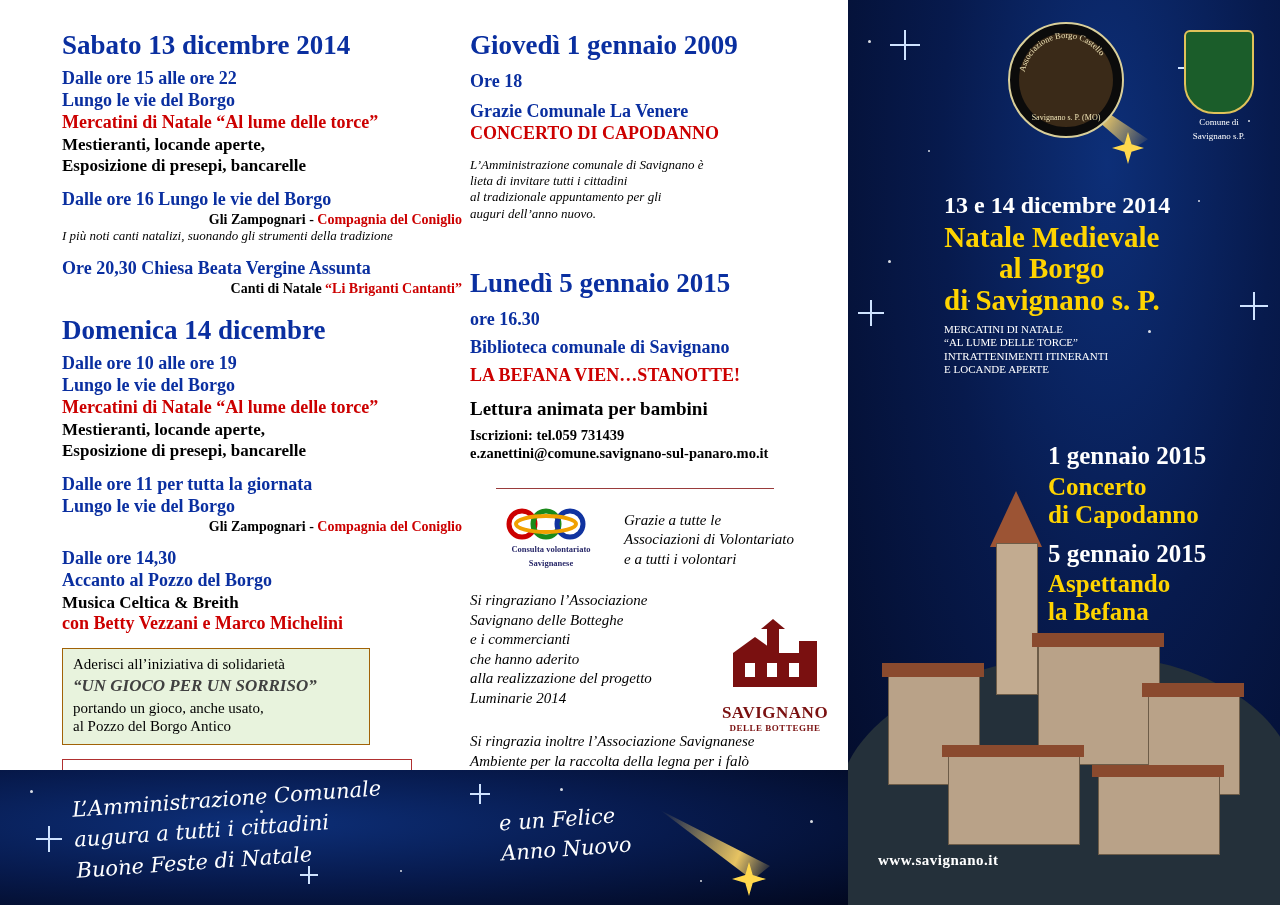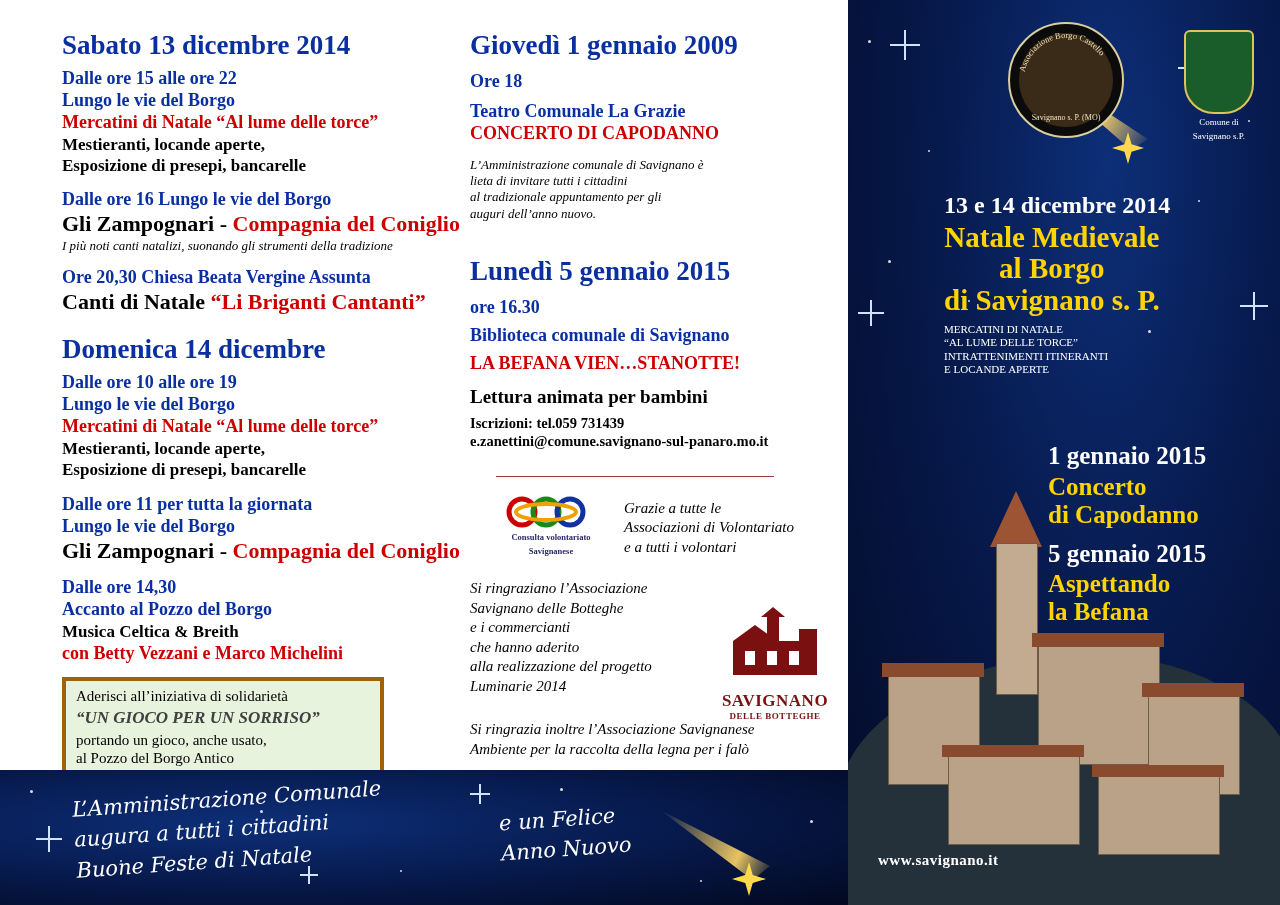--- a/index.html
+++ b/index.html
@@ -211,7 +211,7 @@
       <div>
         <div class="h1">Giovedì 1 gennaio 2009</div>
         <div class="blue-b" style="margin-top:10px">Ore 18</div>
-        <div class="blue-b" style="margin-top:8px">Teatro Comunale La Grazie</div>
+        <div class="blue-b" style="margin-top:8px">Grazie Comunale La Venere</div>
         <div class="red-b" style="">CONCERTO DI CAPODANNO</div>
         <div class="ital" style="margin-top:12px">L’Amministrazione comunale di Savignano è</div>
         <div class="ital">lieta di invitare tutti i cittadini</div>

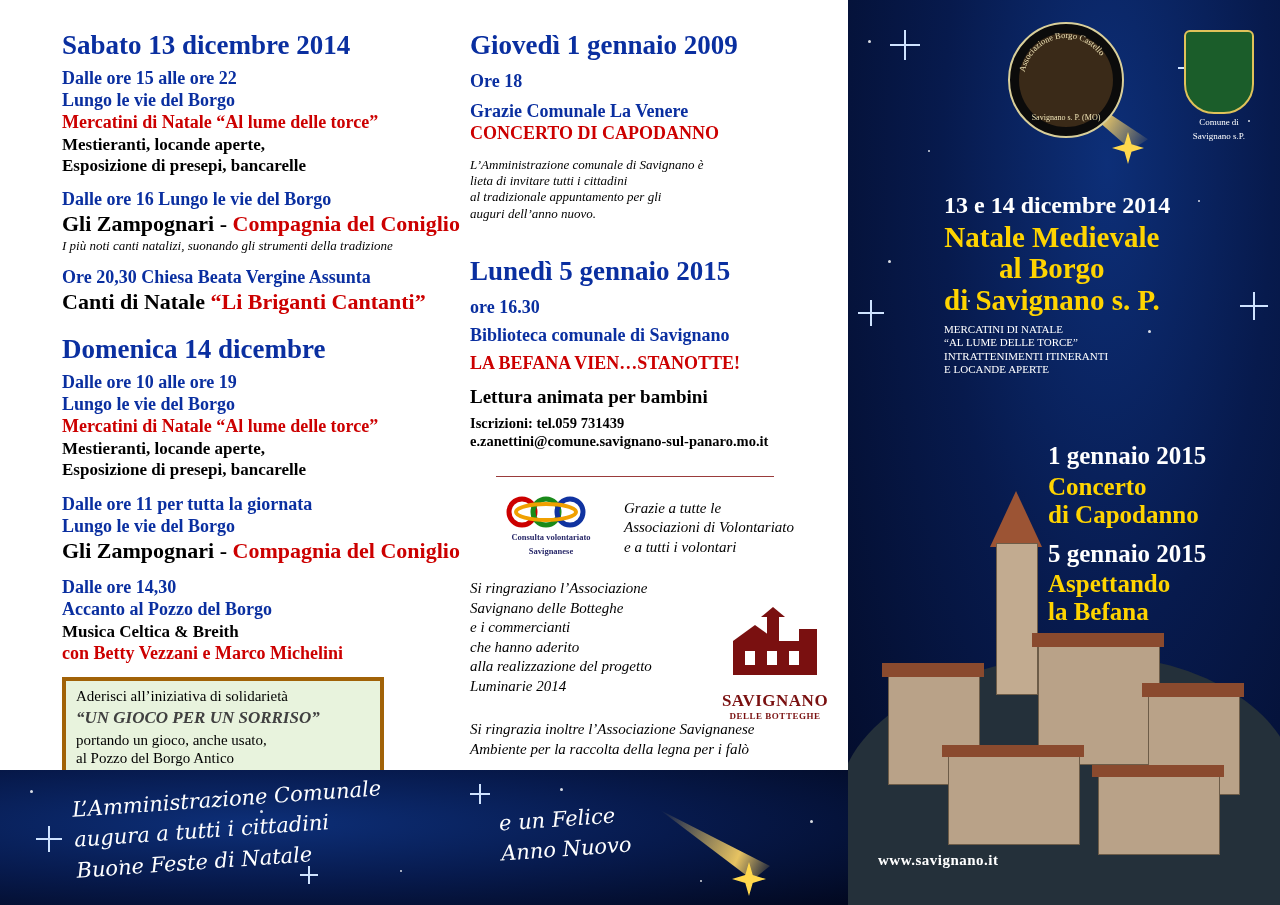--- a/index.html
+++ b/index.html
@@ -24,7 +24,7 @@
   .blk-b{color:#000;font-weight:bold;font-size:17px;line-height:1.25;}
   .ital{font-style:italic;font-size:13px;color:#000;line-height:1.25;}
   .grp{margin-bottom:13px;}
-  .mixline{font-size:22px;font-weight:bold;line-height:1.22;}
+  .mixline{font-size:14px;font-weight:bold;line-height:1.22;text-align:right;}
   .mixline .r{color:#cc0000;}
   .mixline .k{color:#000;}
 

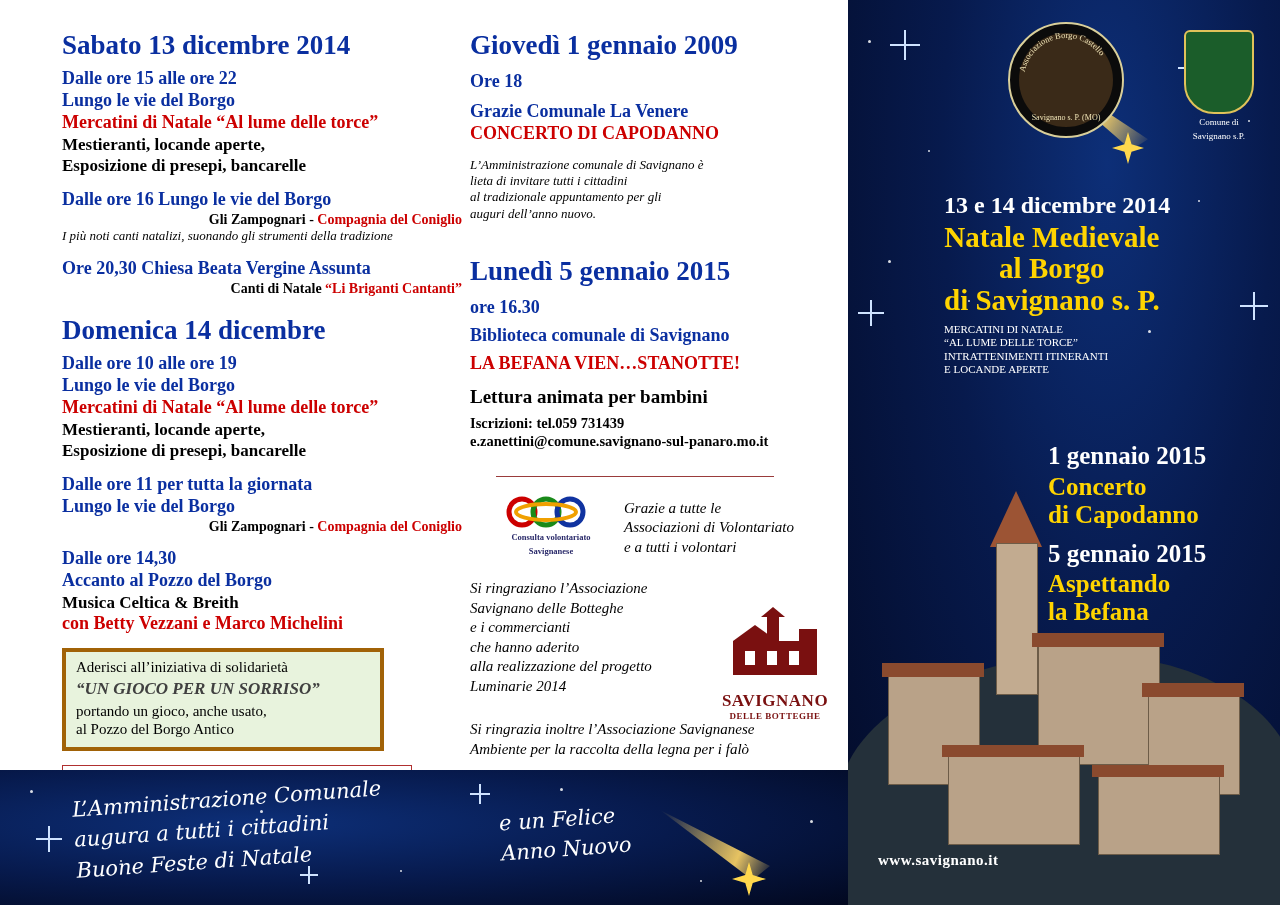--- a/index.html
+++ b/index.html
@@ -219,7 +219,7 @@
         <div class="ital">auguri dell’anno nuovo.</div>
       </div>
 
-      <div style="margin-top:34px;">
+      <div style="margin-top:46px;">
         <div class="h1">Lunedì 5 gennaio 2015</div>
         <div class="blue-b" style="margin-top:10px">ore 16.30</div>
         <div class="blue-b" style="margin-top:6px">Biblioteca comunale di Savignano</div>

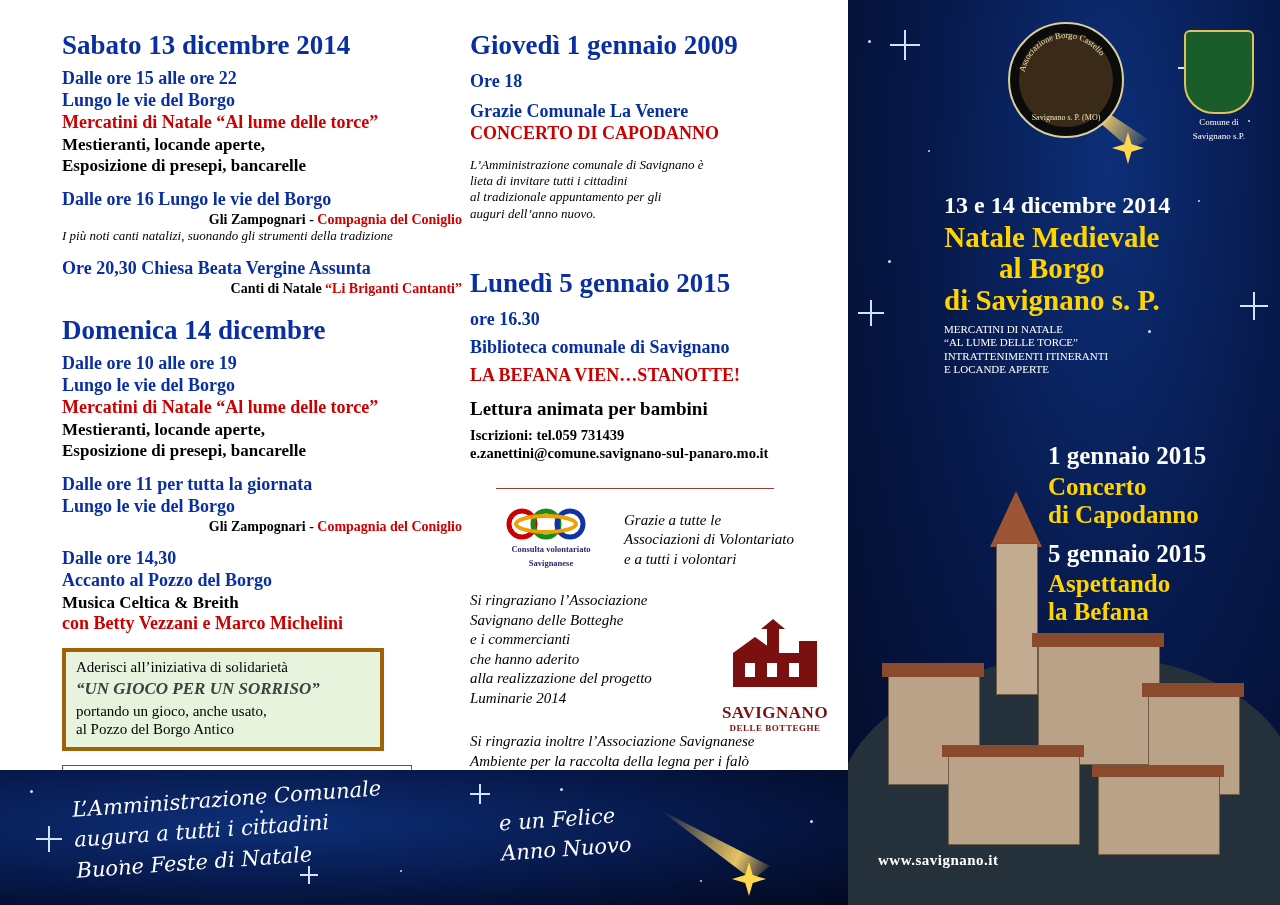--- a/index.html
+++ b/index.html
@@ -30,8 +30,8 @@
 
   
   .box-green{
-    margin-top:10px;border:4px solid #a16207;background:#e8f3dd;
-    padding:7px 12px 9px 10px;width:292px;
+    margin-top:10px;border:1px solid #a16207;background:#e8f3dd;
+    padding:7px 4px 9px 10px;width:292px;
   }
   .box-green .l1{font-size:15px;color:#000;}
   .box-green .l2{font-size:17px;font-weight:bold;color:#404040;font-style:italic;margin:3px 0;}

